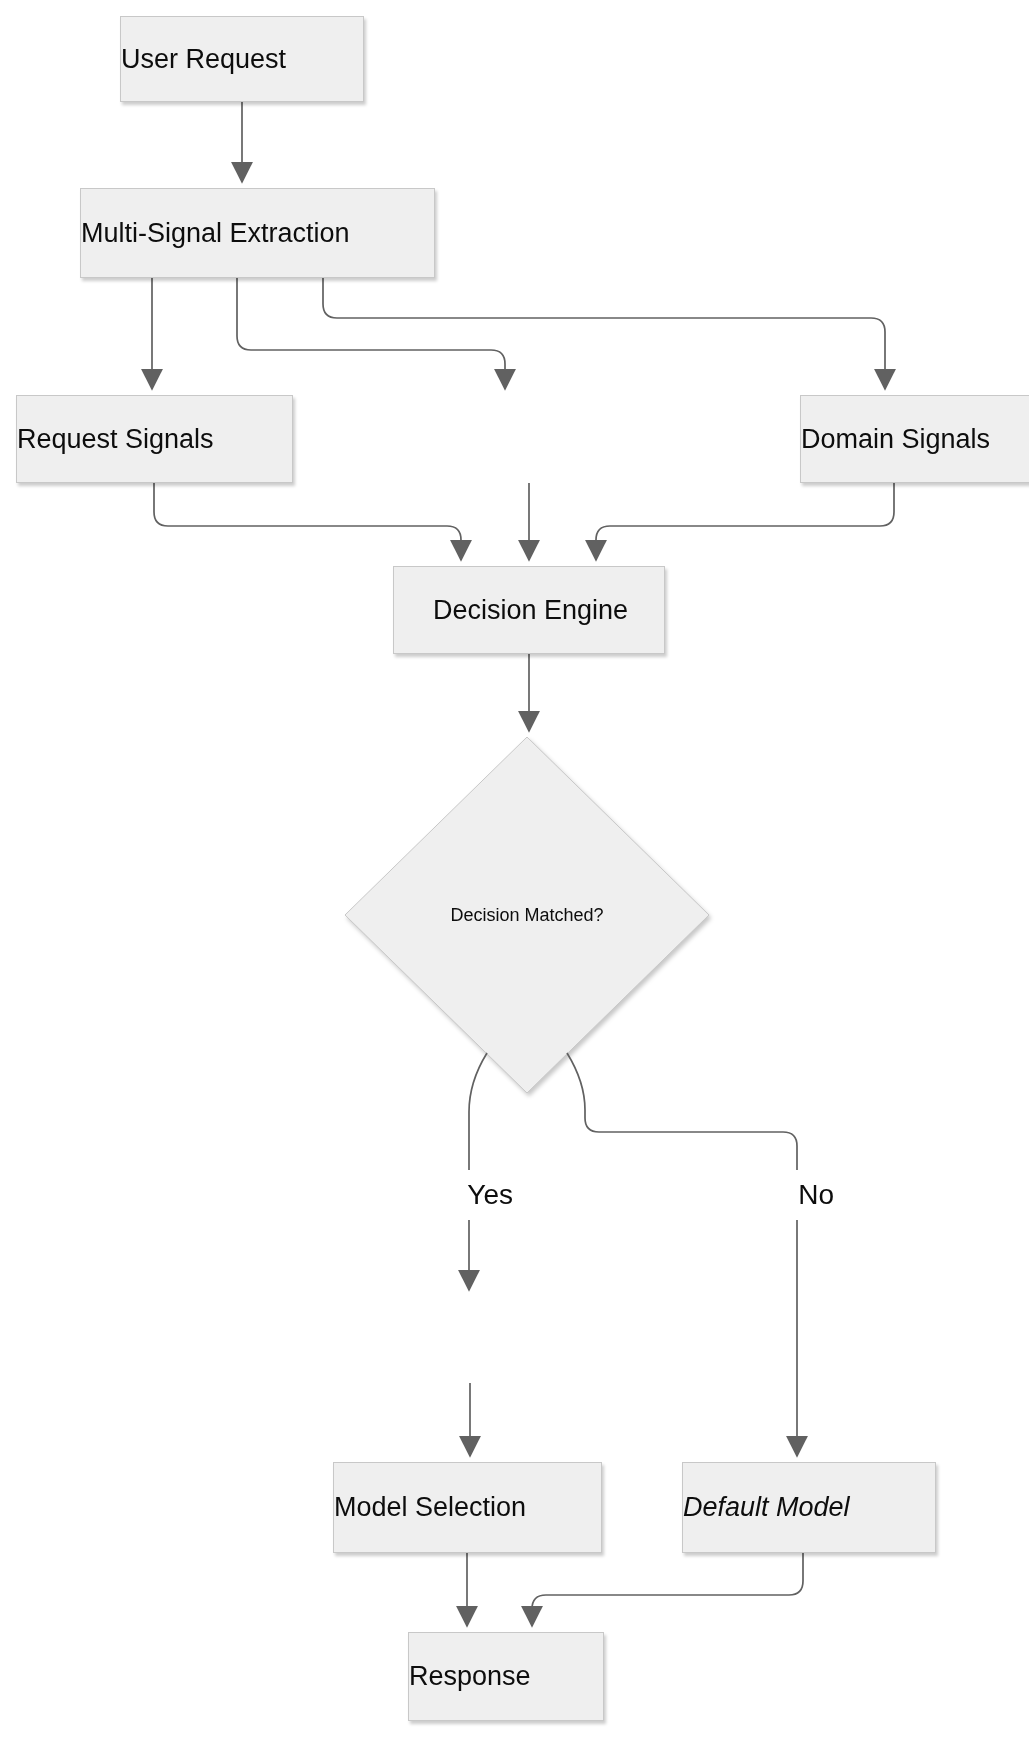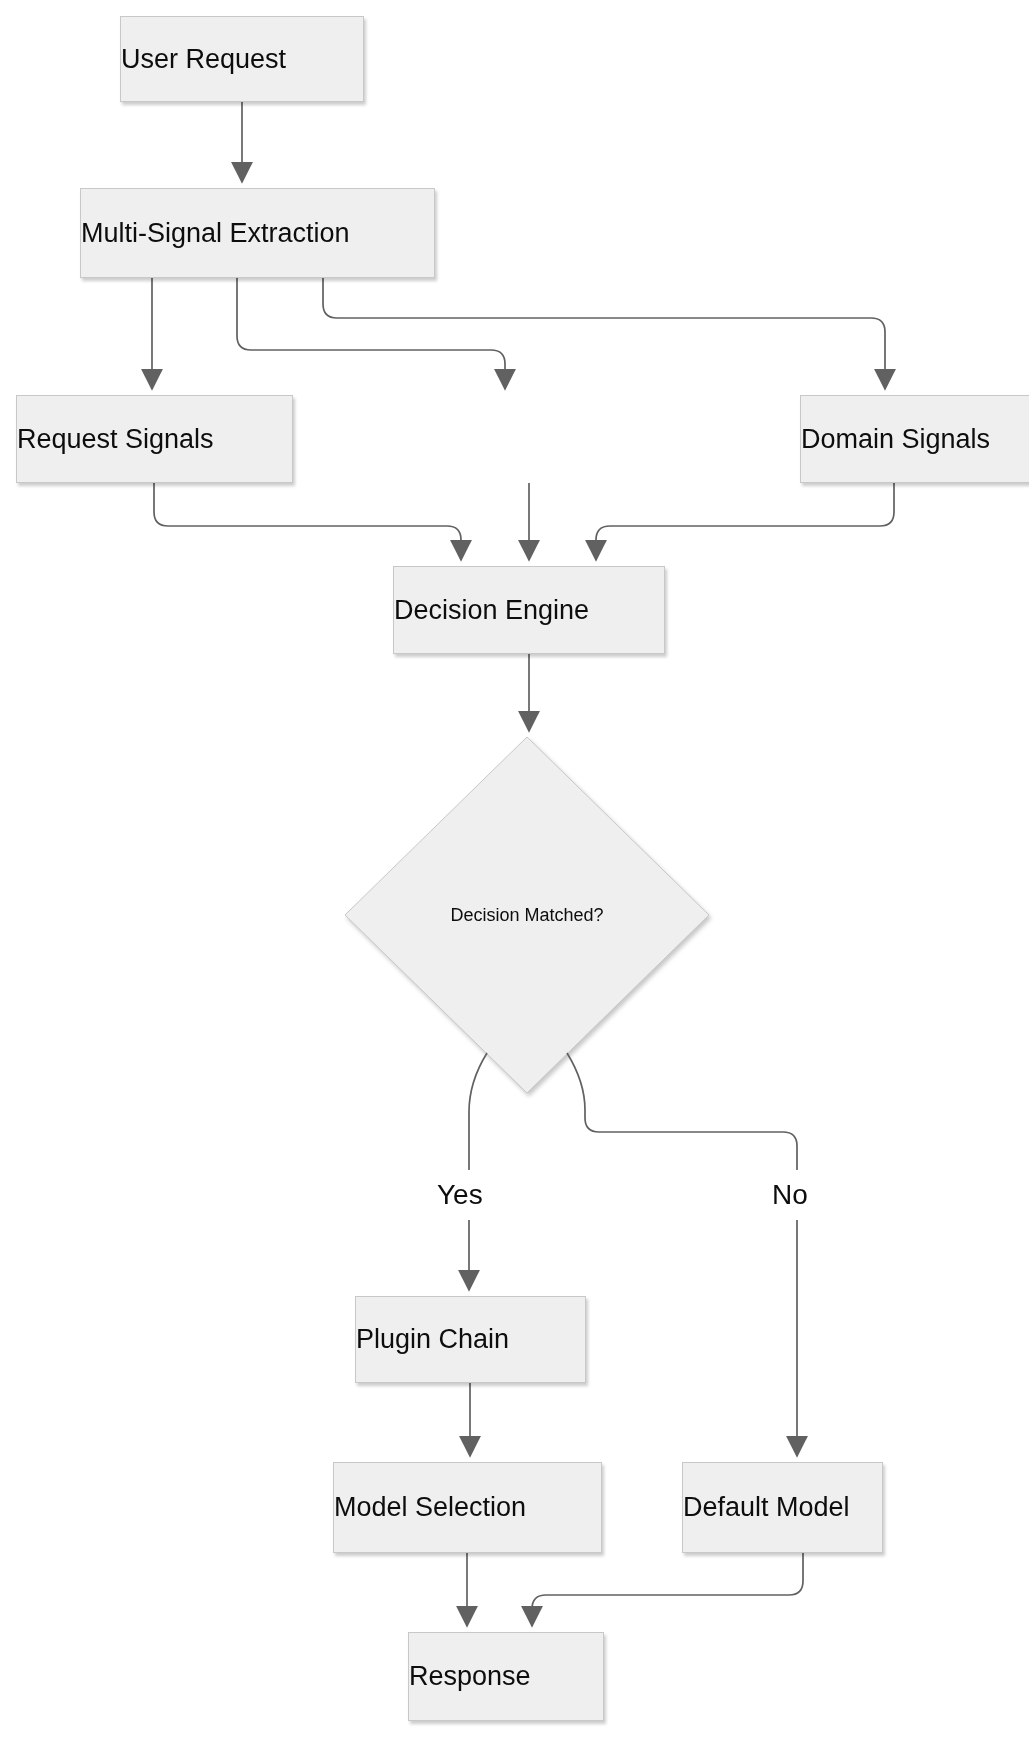--- a/index.html
+++ b/index.html
@@ -105,7 +105,7 @@
     <span>Domain Signals</span>
   </div>
 
-  <div class="node" style="left:393px;top:566px;width:272px;height:88px;">
+  <div class="node" style="left:393px;top:566px;width:272px;height:88px;padding-left:39px;">
     <span>Decision Engine</span>
   </div>
 

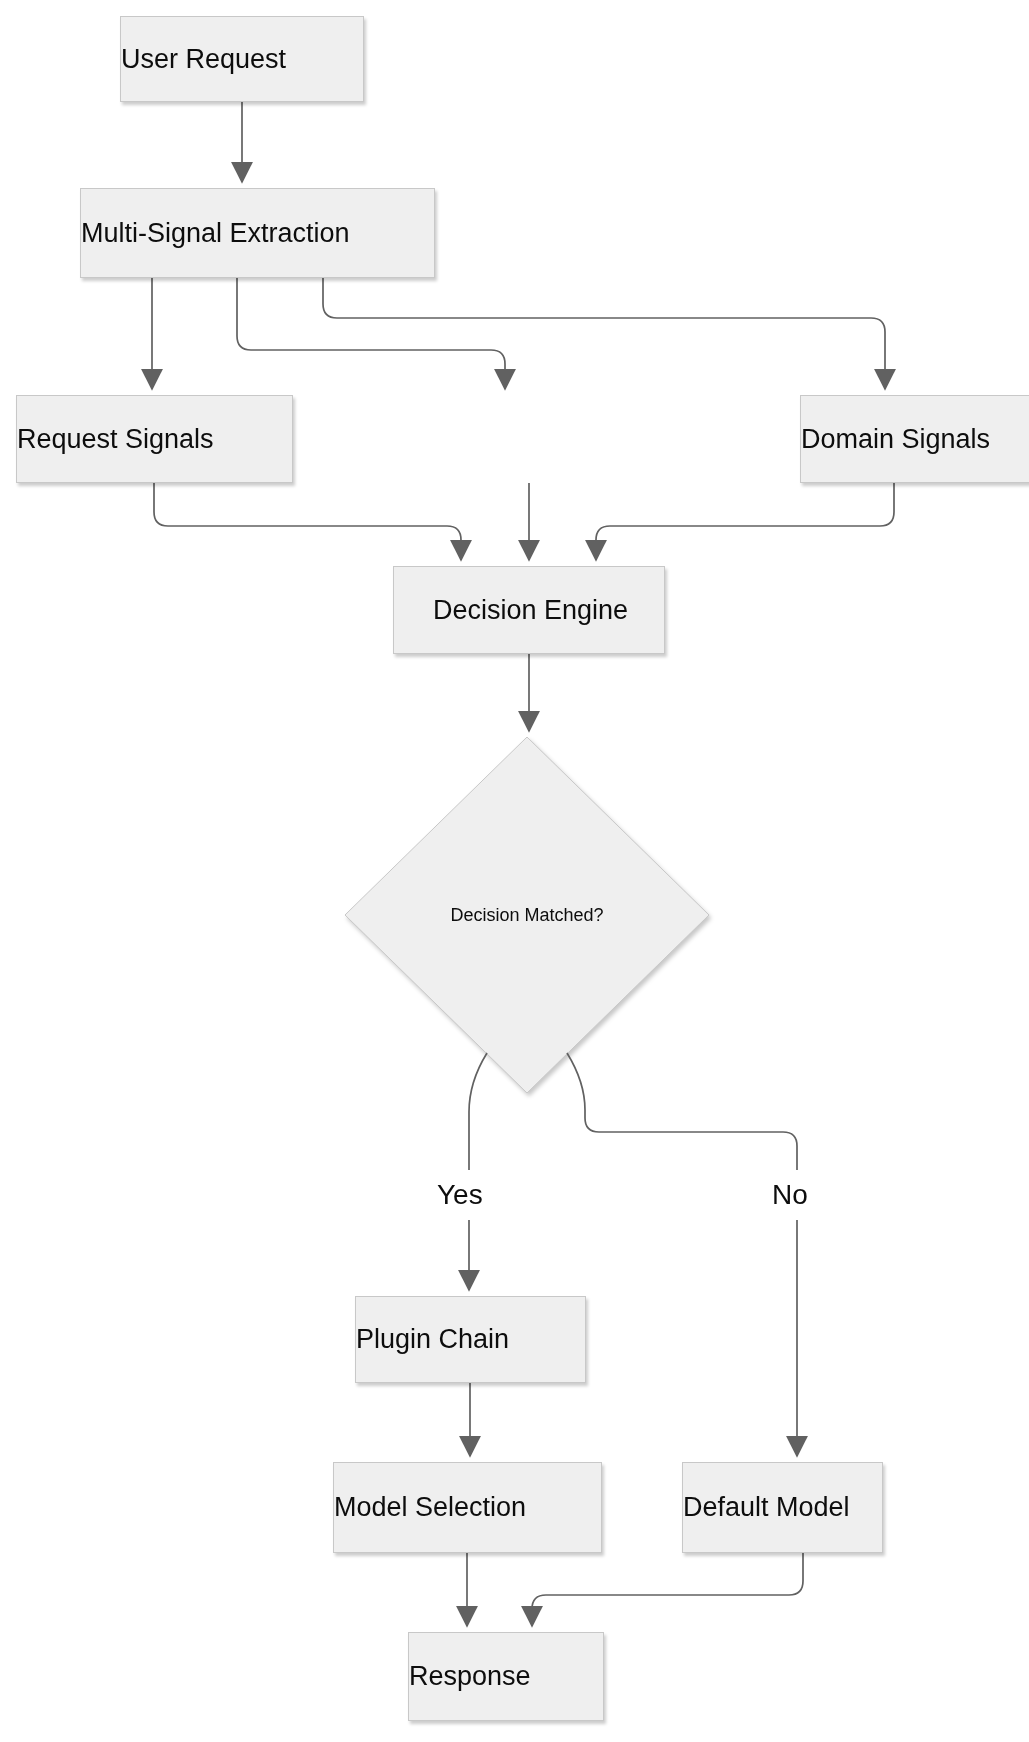--- a/index.html
+++ b/index.html
@@ -48,7 +48,7 @@
     position:absolute;
     z-index:3;
     background:var(--background);
-    display:flex;align-items:center;justify-content:flex-start;
+    display:flex;align-items:center;justify-content:flex-end;
     font-size:28px;color:var(--text);
     padding:2px 6px;
     white-space:nowrap;

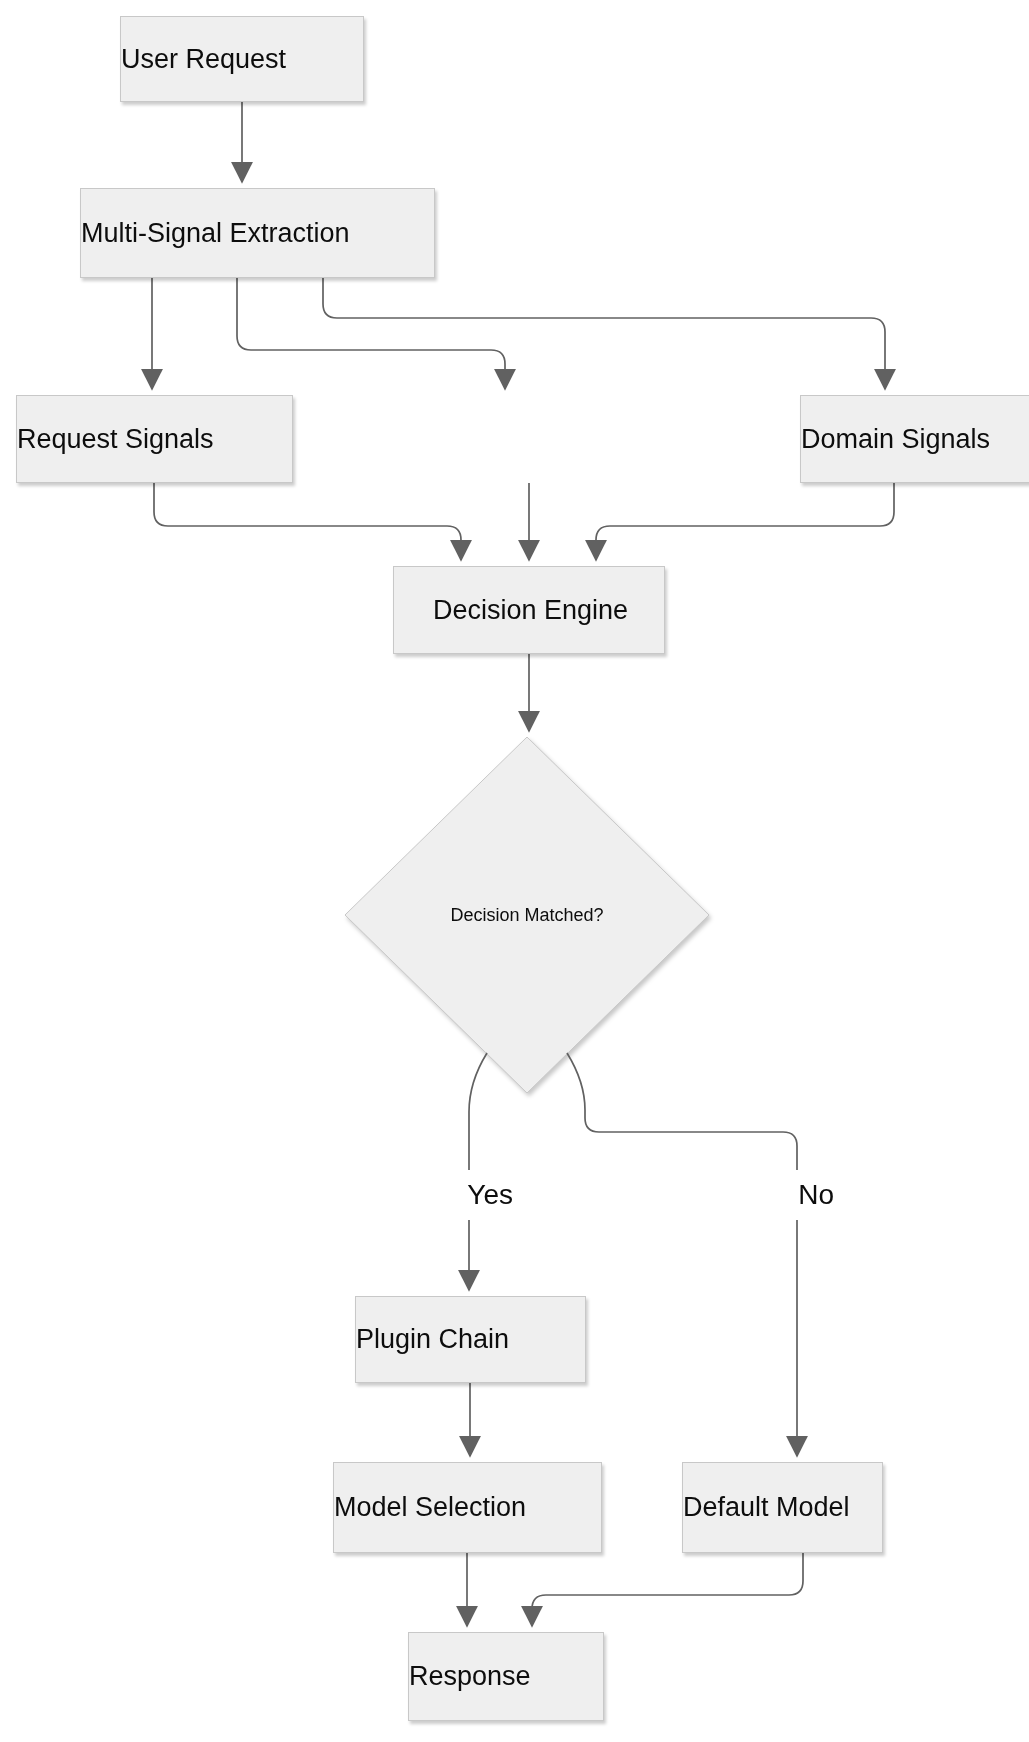--- a/index.html
+++ b/index.html
@@ -121,9 +121,6 @@
     <span>No</span>
   </div>
 
-  <div class="node" style="left:355px;top:1296px;width:231px;height:87px;">
-    <span>Plugin Chain</span>
-  </div>
 
   <div class="node" style="left:333px;top:1462px;width:269px;height:91px;">
     <span>Model Selection</span>

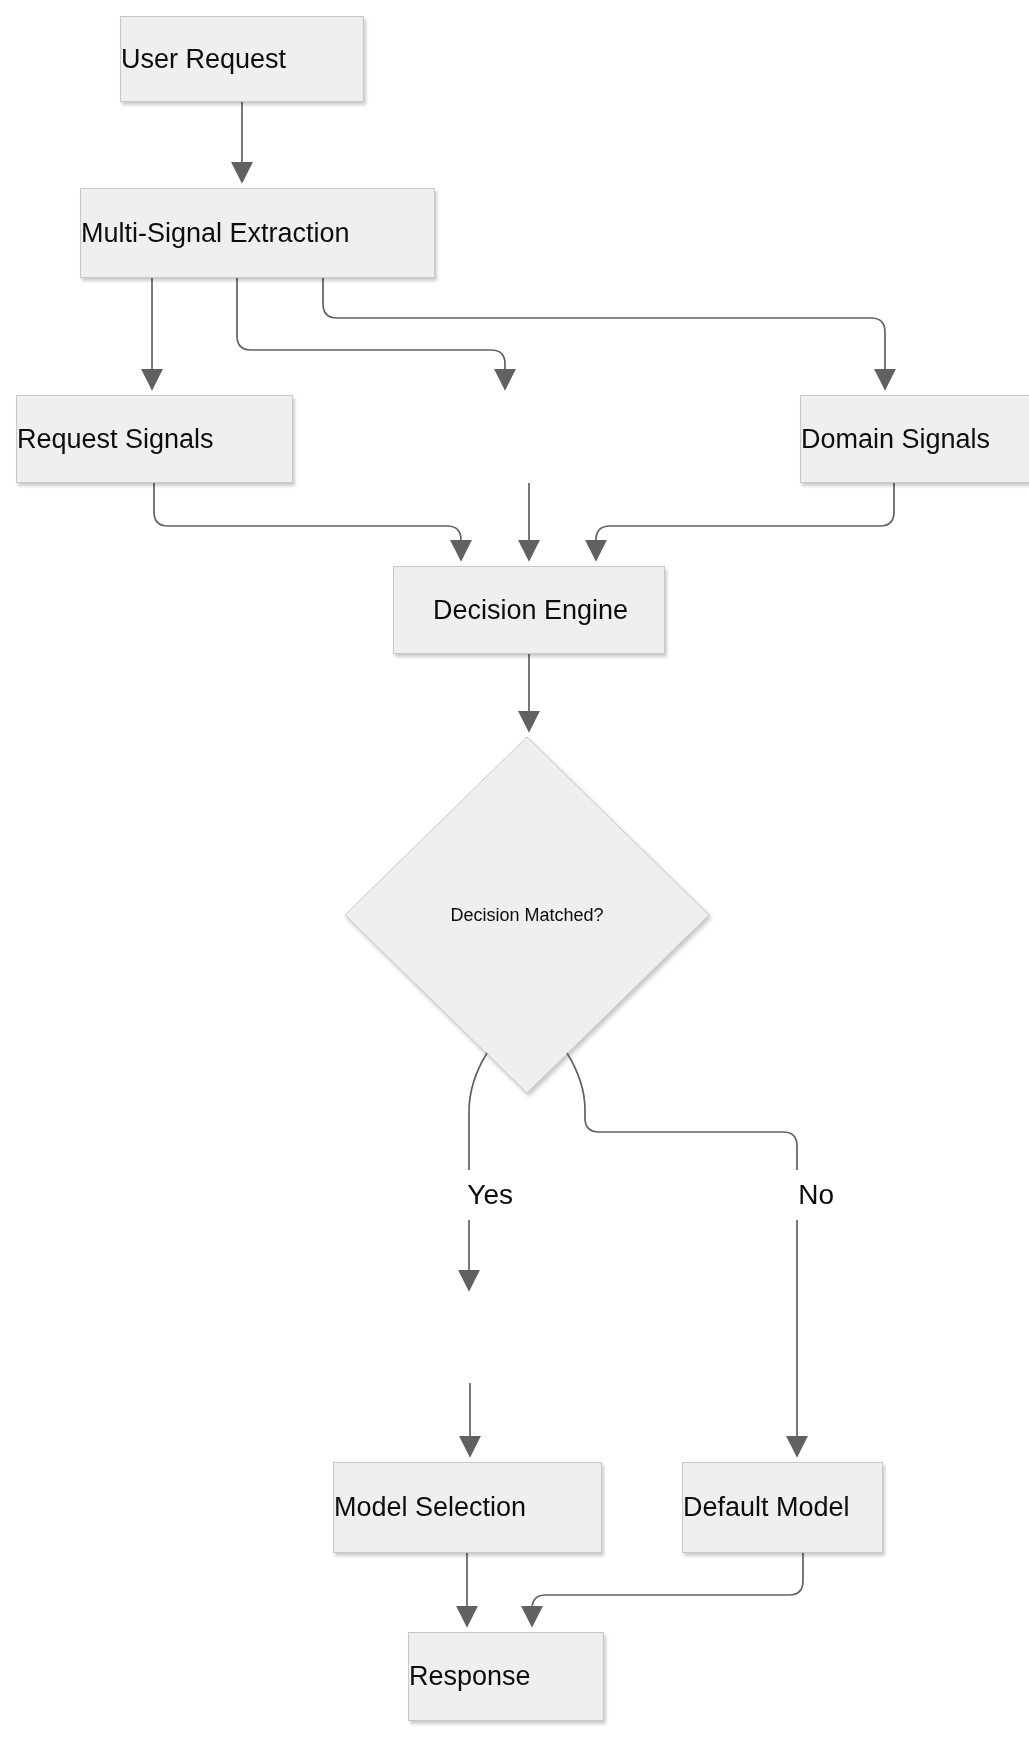--- a/index.html
+++ b/index.html
@@ -126,7 +126,7 @@
     <span>Model Selection</span>
   </div>
 
-  <div class="node" style="left:682px;top:1462px;width:201px;height:91px;">
+  <div class="node" style="left:682px;top:1462px;width:254px;height:91px;font-style:italic;">
     <span>Default Model</span>
   </div>
 

